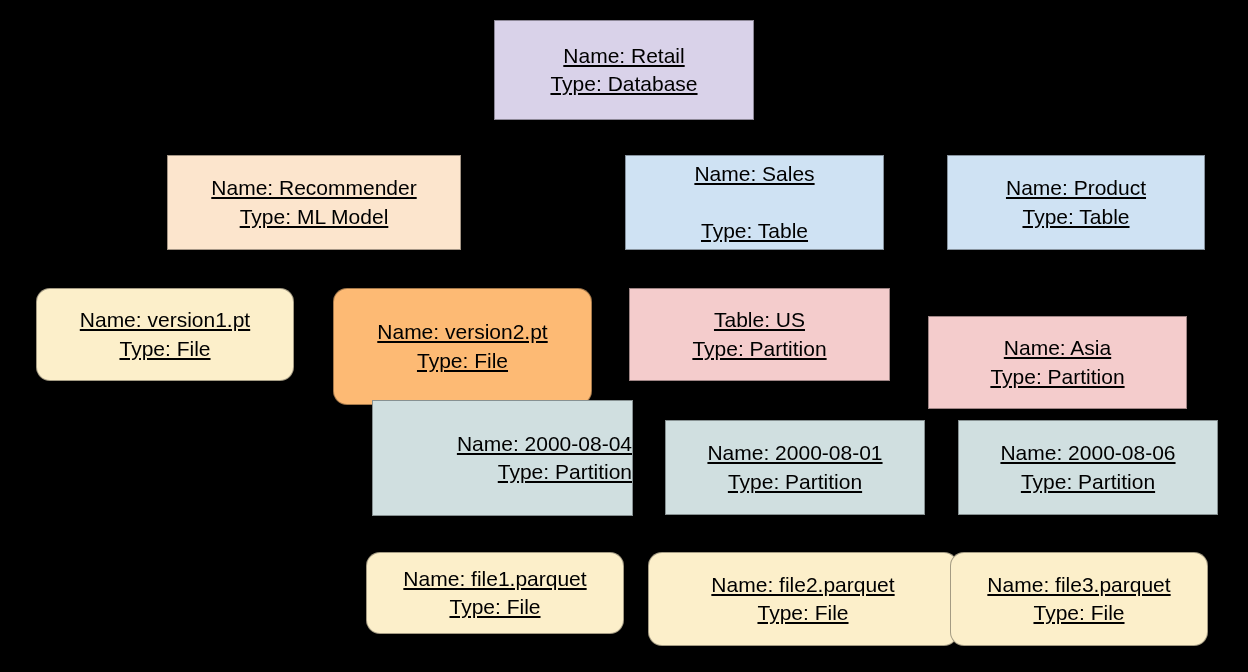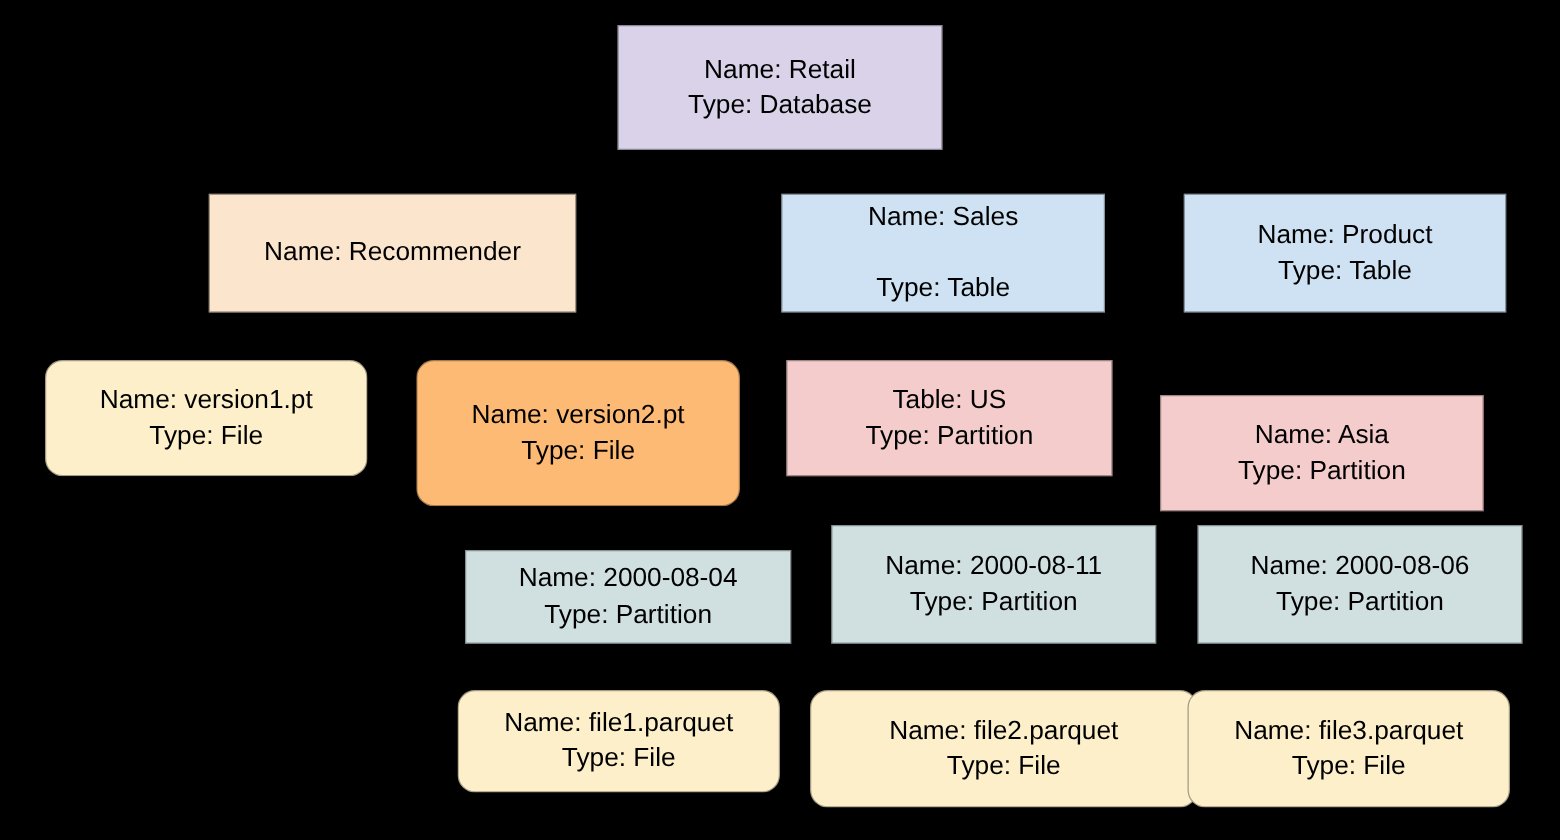--- a/index.html
+++ b/index.html
@@ -41,6 +41,7 @@
   }
   .node .line {
     display: block;
+    text-decoration: underline;
   }
   
   .shape-rect   { border-radius: 0px; }

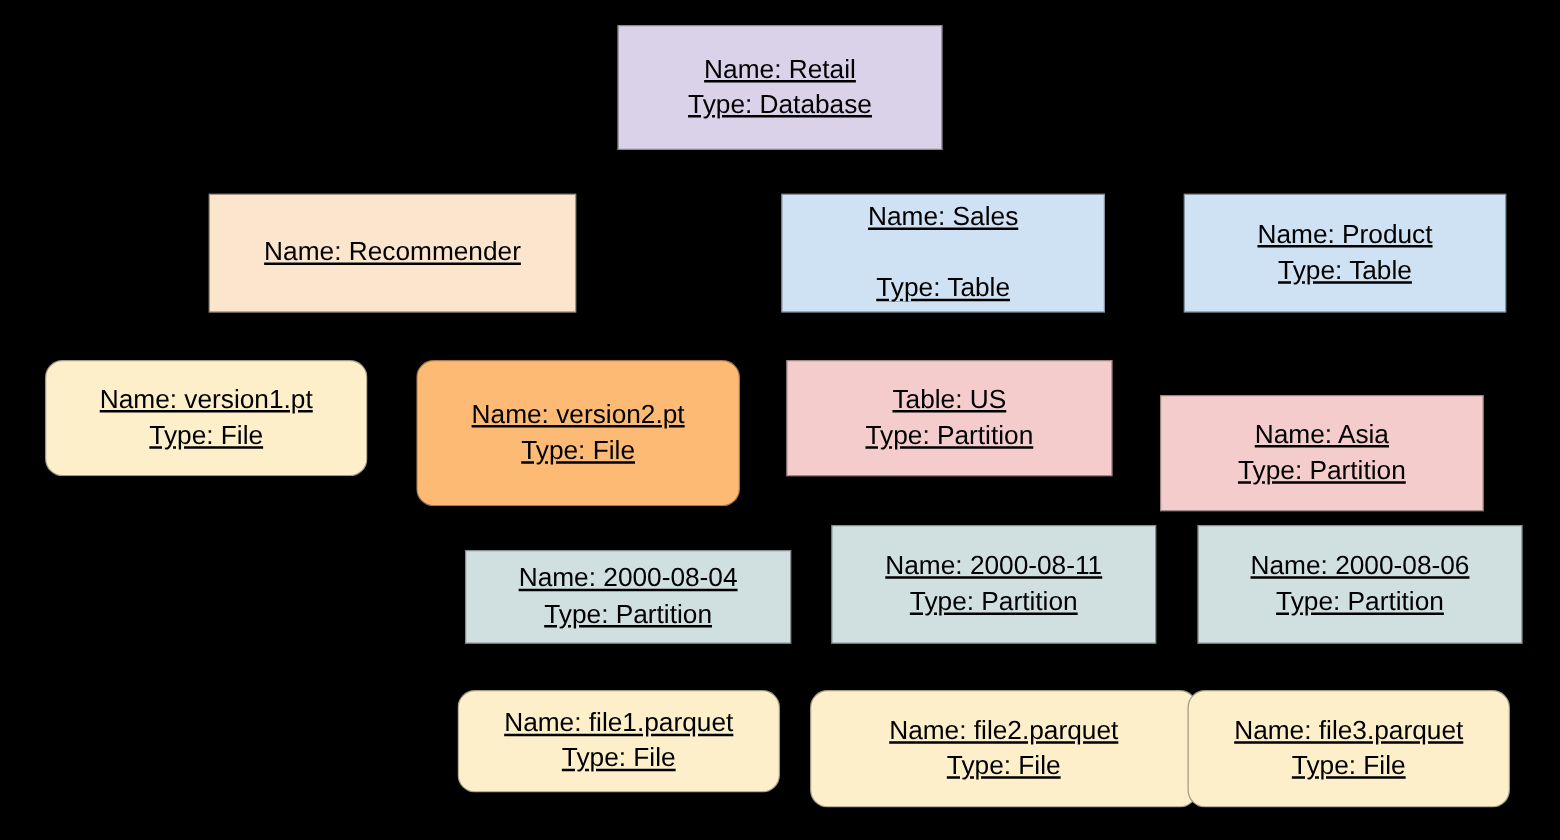--- a/index.html
+++ b/index.html
@@ -78,6 +78,7 @@
       </div>
       <div class="node shape-rect" style="left: 167px; top: 155px; width: 294px; height: 95px; background: rgb(252, 229, 205);">
         <span class="line">Name: Recommender</span>
+        <span class="line">Type: ML Model</span>
       </div>
       <div class="node shape-rect" style="left: 625px; top: 155px; width: 259px; height: 95px; background: rgb(207, 226, 243); gap: 28px;">
         <span class="line">Name: Sales</span>

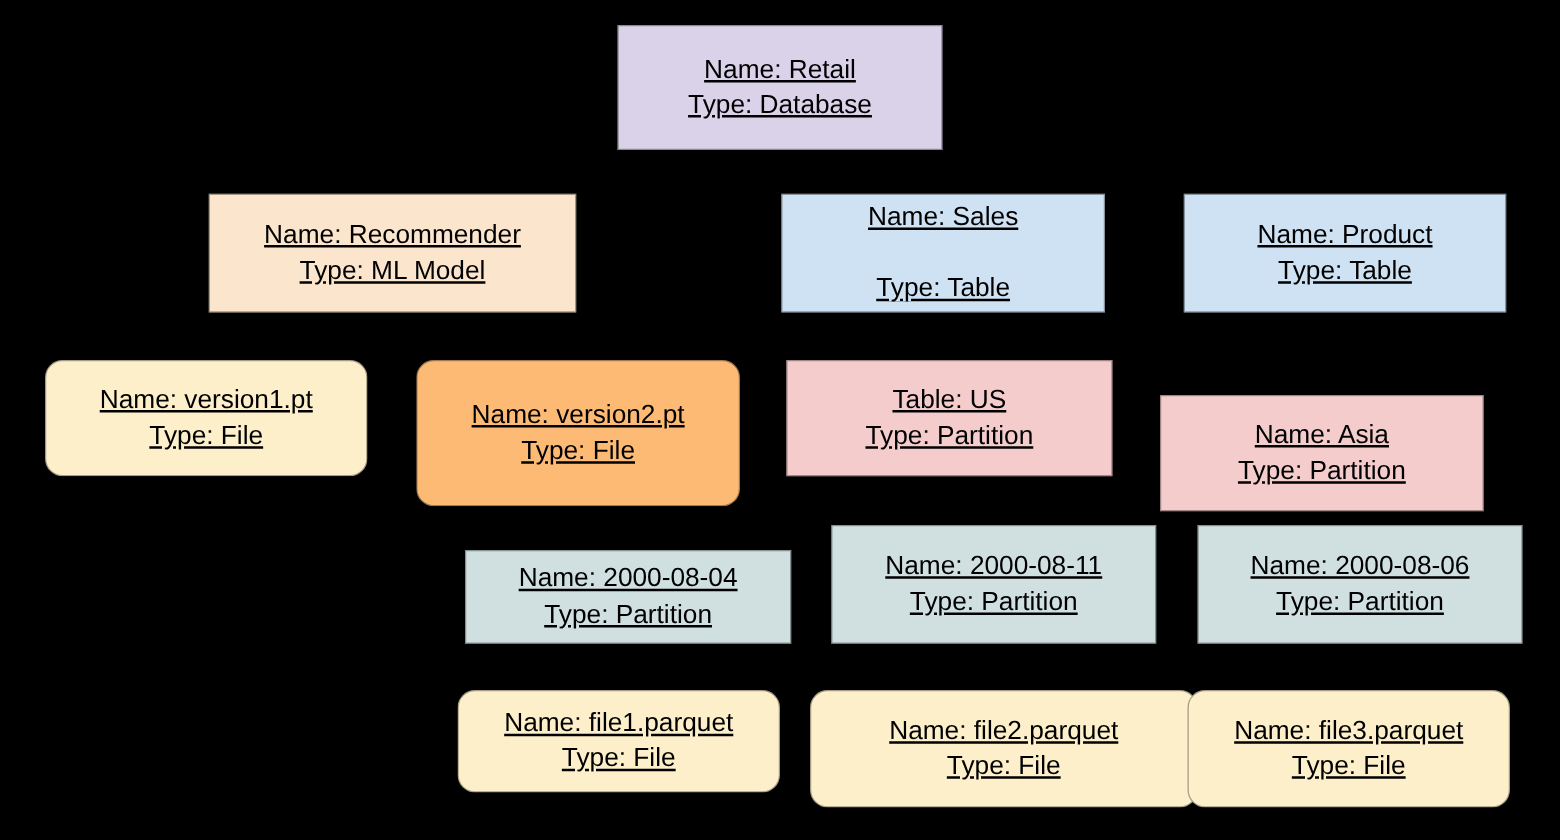--- a/index.html
+++ b/index.html
@@ -104,7 +104,7 @@
         <span class="line">Name: Asia</span>
         <span class="line">Type: Partition</span>
       </div>
-      <div class="node shape-rect" style="left: 372px; top: 440px; width: 261px; height: 75px; background: rgb(208, 223, 224);">
+      <div class="node shape-rect" style="left: 372px; top: 400px; width: 261px; height: 116px; background: rgb(208, 223, 224); align-items: flex-end;">
         <span class="line">Name: 2000-08-04</span>
         <span class="line">Type: Partition</span>
       </div>

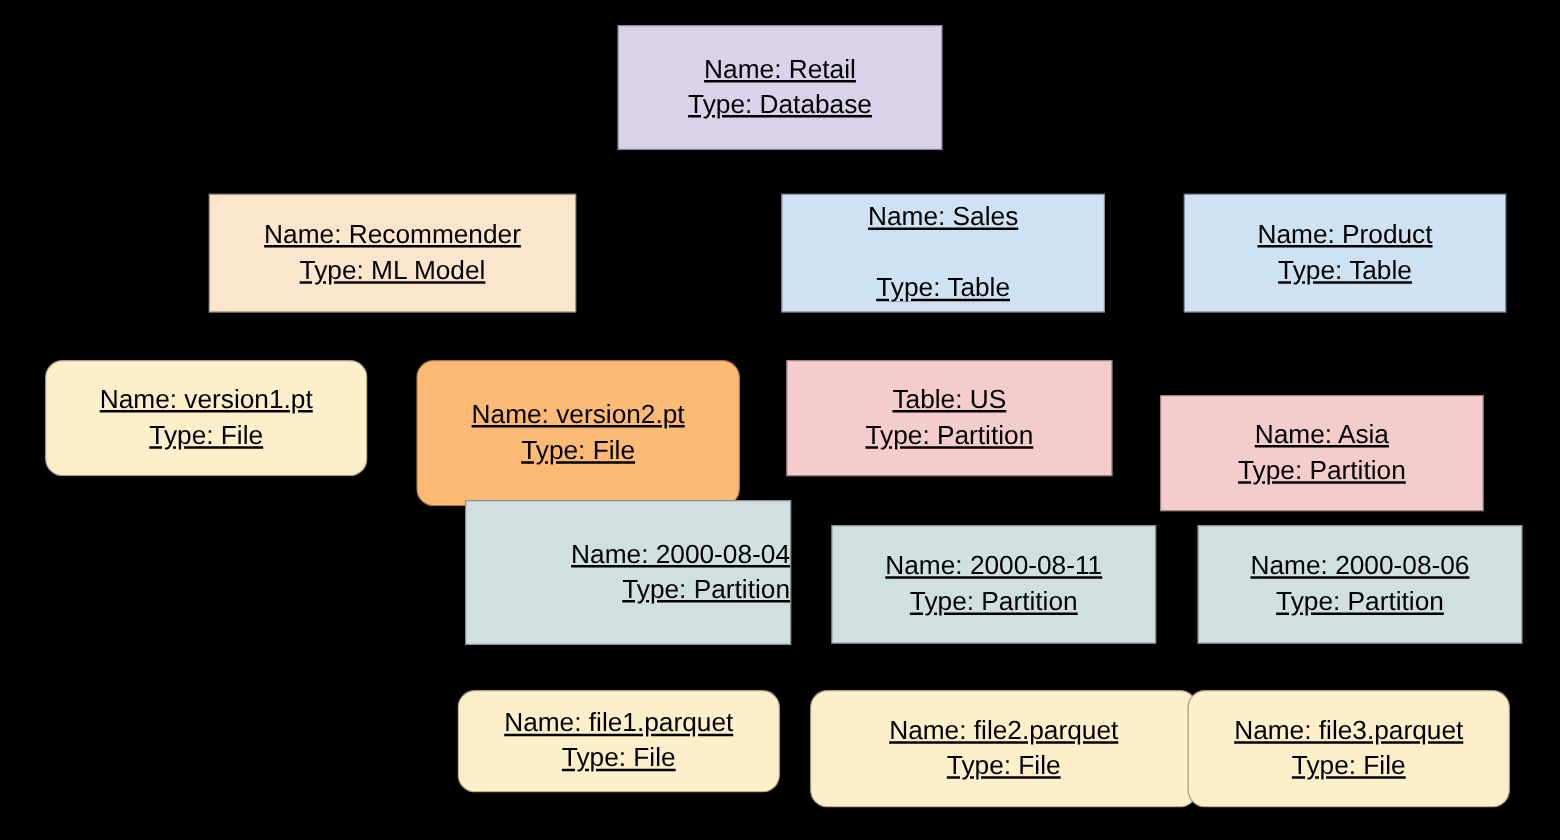--- a/index.html
+++ b/index.html
@@ -109,7 +109,7 @@
         <span class="line">Type: Partition</span>
       </div>
       <div class="node shape-rect" style="left: 665px; top: 420px; width: 260px; height: 95px; background: rgb(208, 223, 224);">
-        <span class="line">Name: 2000-08-11</span>
+        <span class="line">Name: 2000-08-01</span>
         <span class="line">Type: Partition</span>
       </div>
       <div class="node shape-rect" style="left: 958px; top: 420px; width: 260px; height: 95px; background: rgb(208, 223, 224);">

